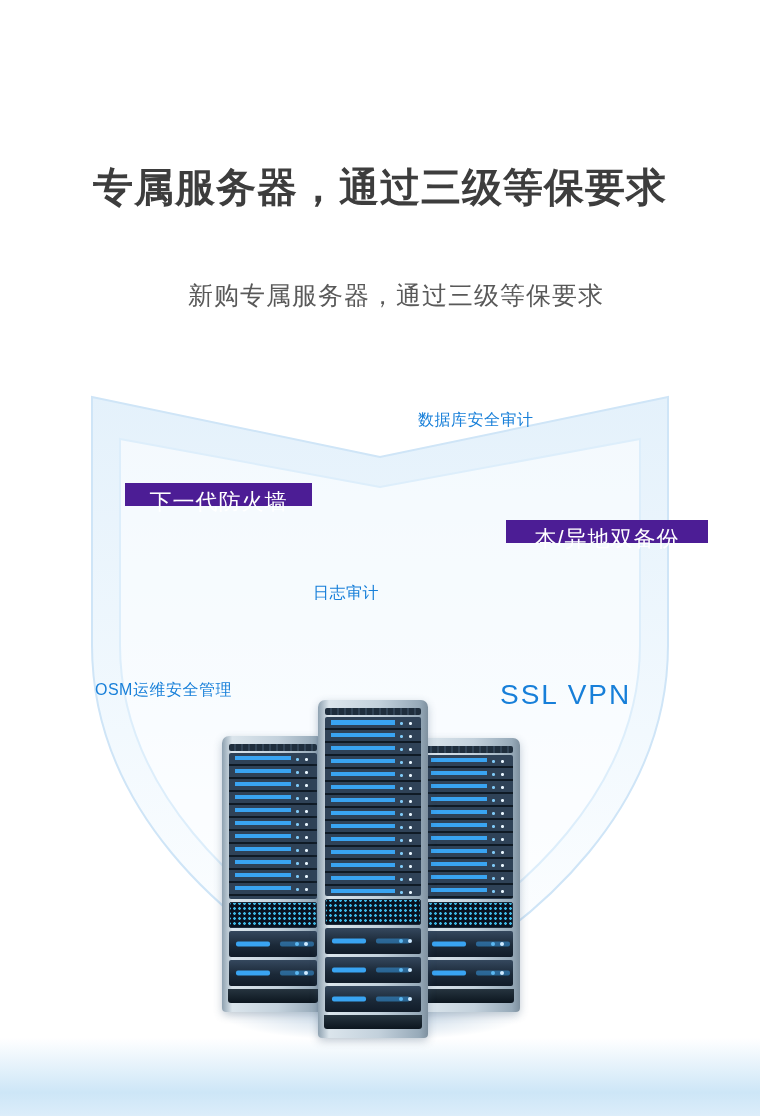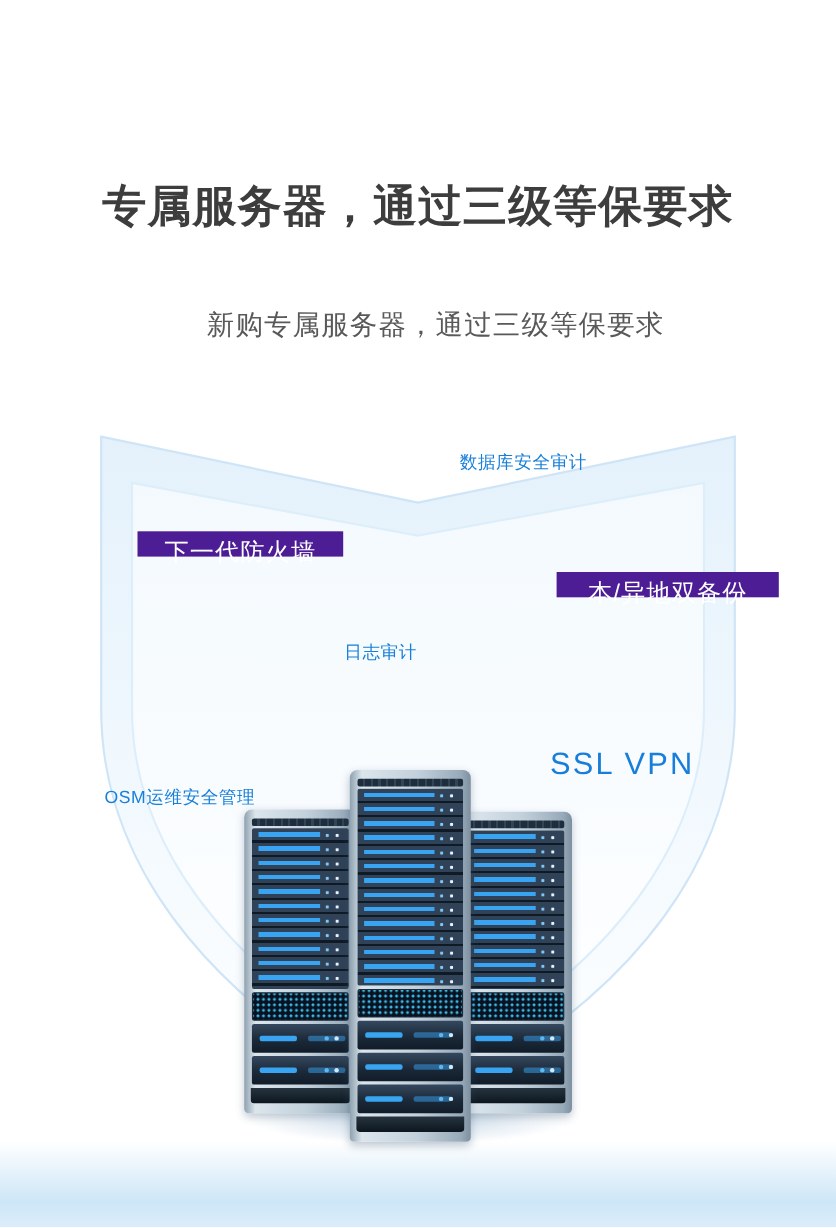--- a/index.html
+++ b/index.html
@@ -21,7 +21,7 @@
   }
   .f-db  {left:418px;top:410px;}
   .f-log {left:313px;top:553px;margin-top:30px;}
-  .f-osm {left:95px; top:680px;margin-top:35px;}
+  .f-osm {left:95px; top:680px;}
   .f-ssl {left:500px;top:679px;font-size:28px;letter-spacing:2px;}
   .badge{
     position:absolute;height:23px;line-height:38px;text-align:center;

